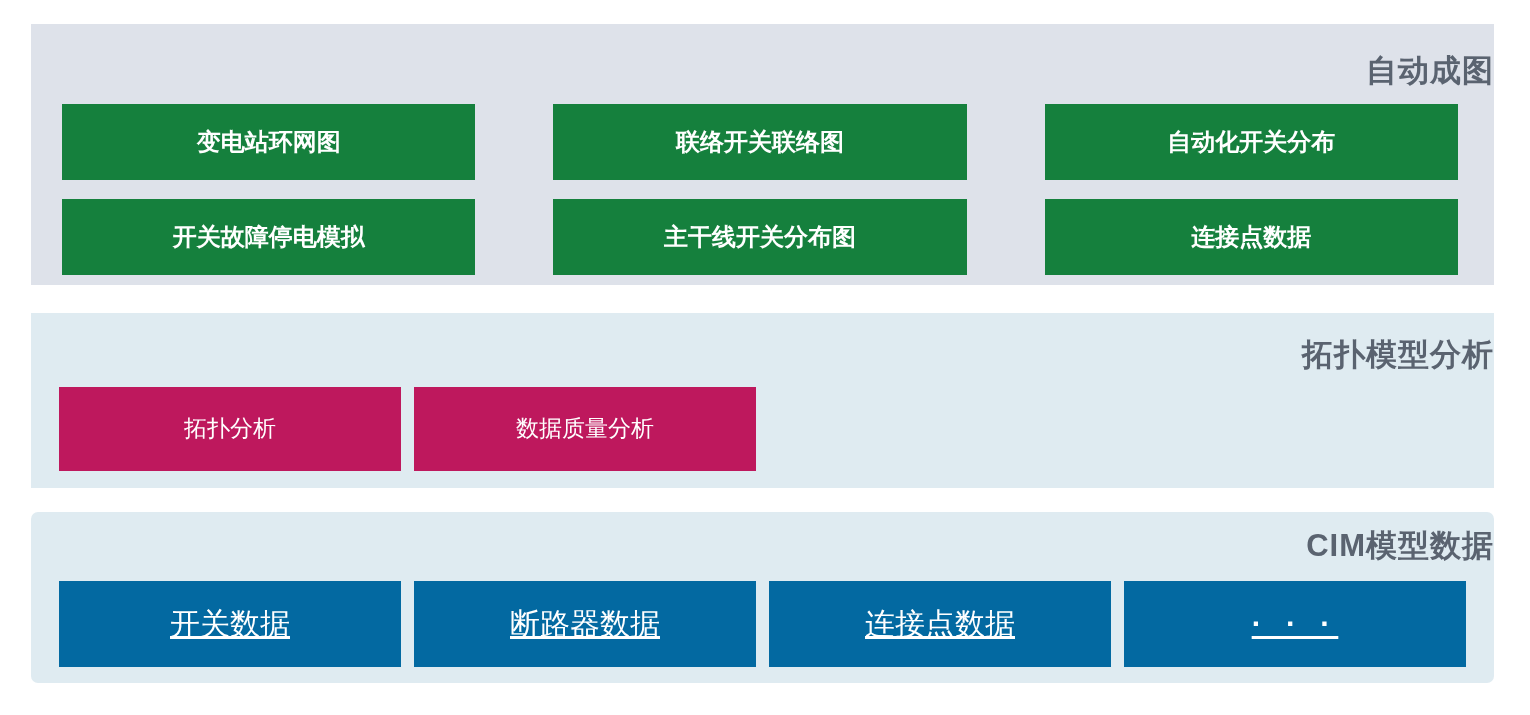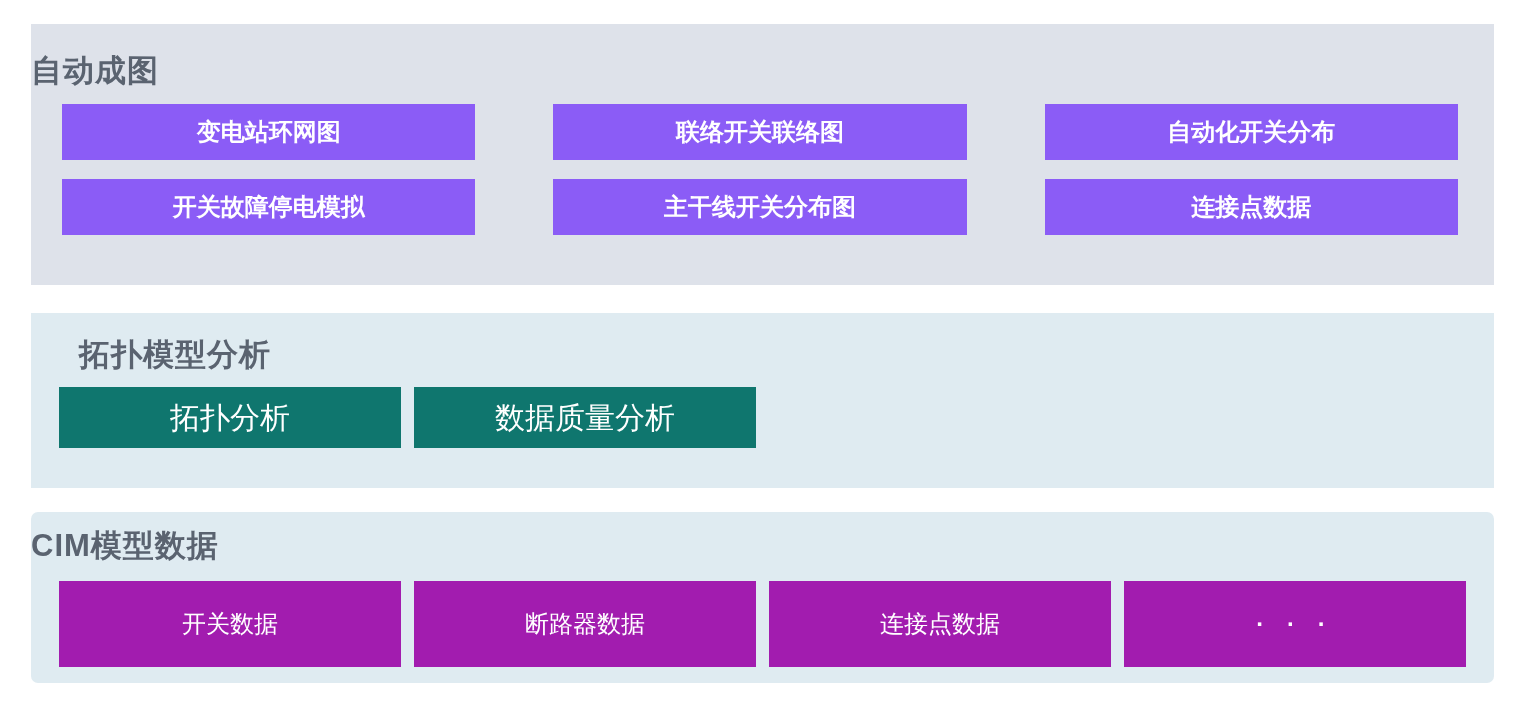--- a/index.html
+++ b/index.html
@@ -38,7 +38,7 @@
     border-radius: 7px;
   }
   .section-title {
-    text-align: left;
+    text-align: right;
     font-size: 31px;
     font-weight: bold;
     color: #5a6370;

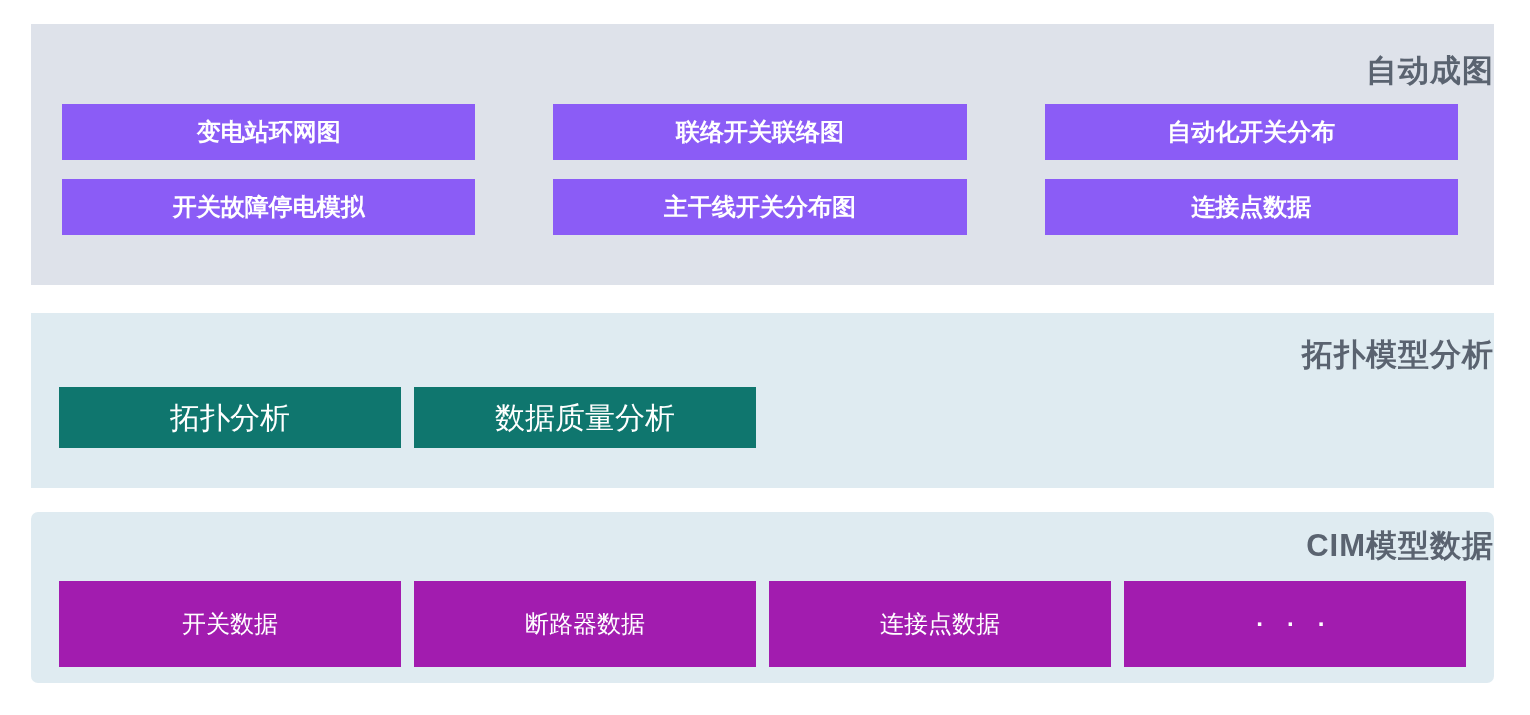--- a/index.html
+++ b/index.html
@@ -79,8 +79,8 @@
     line-height: 1.2;
   }
   .block-dark {
-    height: 56px;
-    background: #8b5cf6;
+    height: 76px;
+    background: #15803d;
     font-size: 24px;
     font-weight: bold;
   }

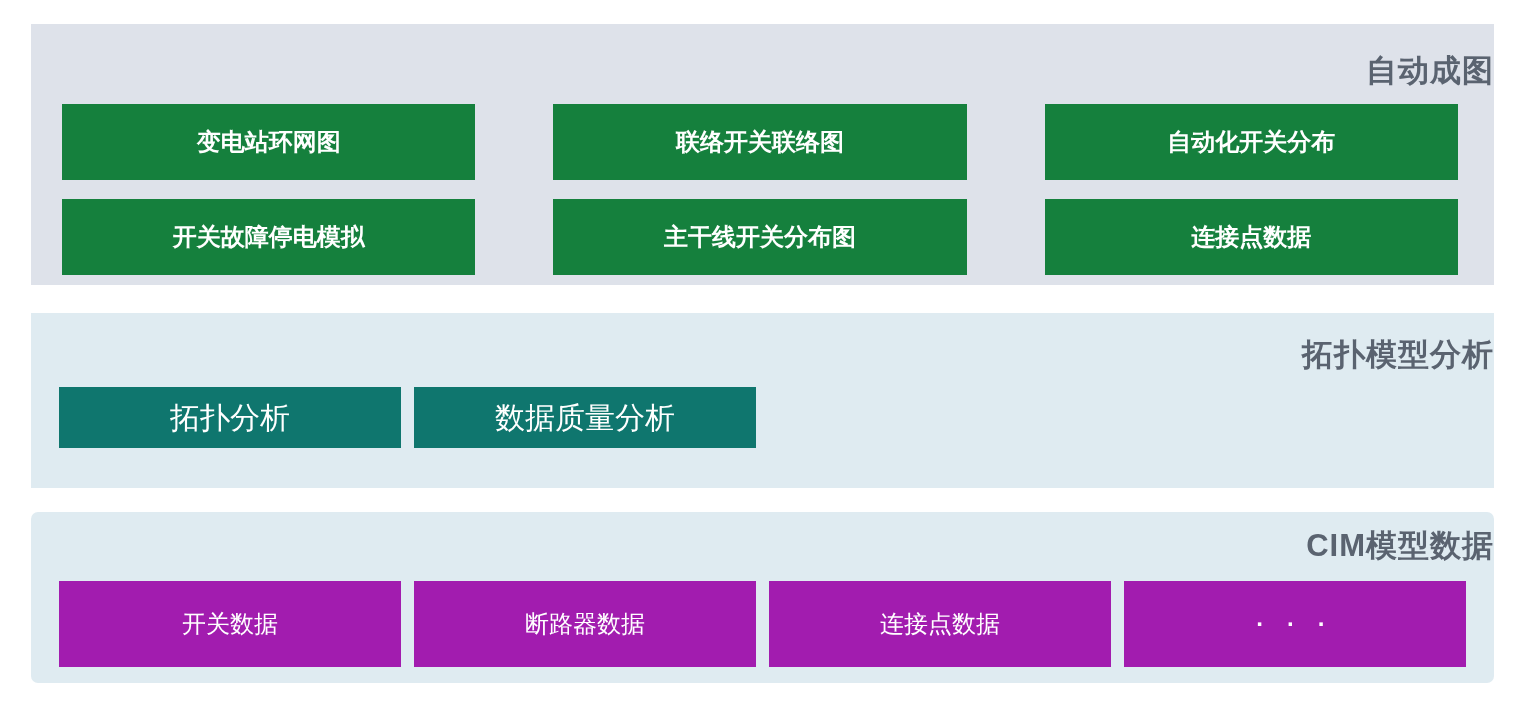--- a/index.html
+++ b/index.html
@@ -85,9 +85,9 @@
     font-weight: bold;
   }
   .block-teal {
-    height: 61px;
-    background: #0f766e;
-    font-size: 30px;
+    height: 84px;
+    background: #be185d;
+    font-size: 23px;
     font-weight: normal;
   }
   .block-blue {

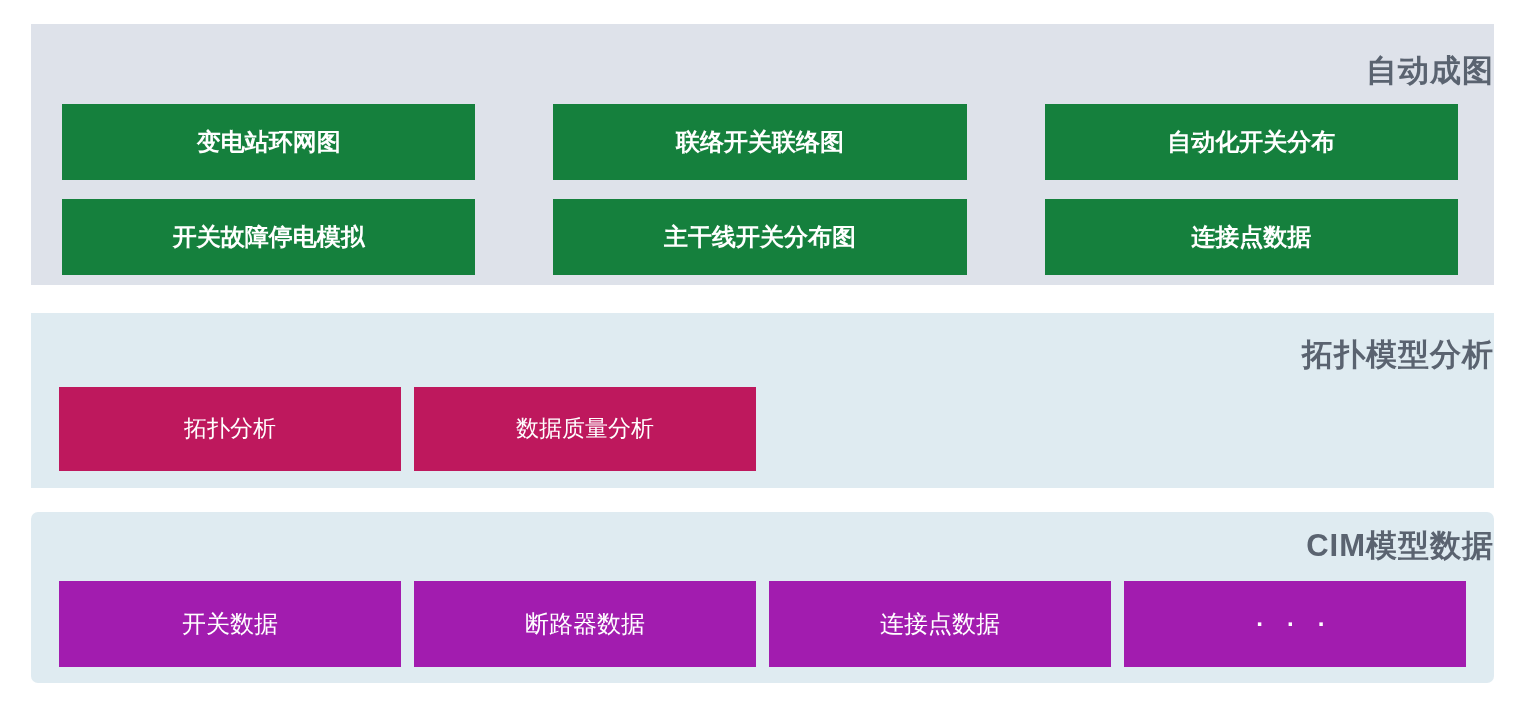--- a/index.html
+++ b/index.html
@@ -92,9 +92,10 @@
   }
   .block-blue {
     height: 86px;
-    background: #a21caf;
-    font-size: 24px;
+    background: #0369a1;
+    font-size: 30px;
     font-weight: normal;
+    text-decoration: underline;
   }
   .block-ellipsis {
     letter-spacing: 8px;

